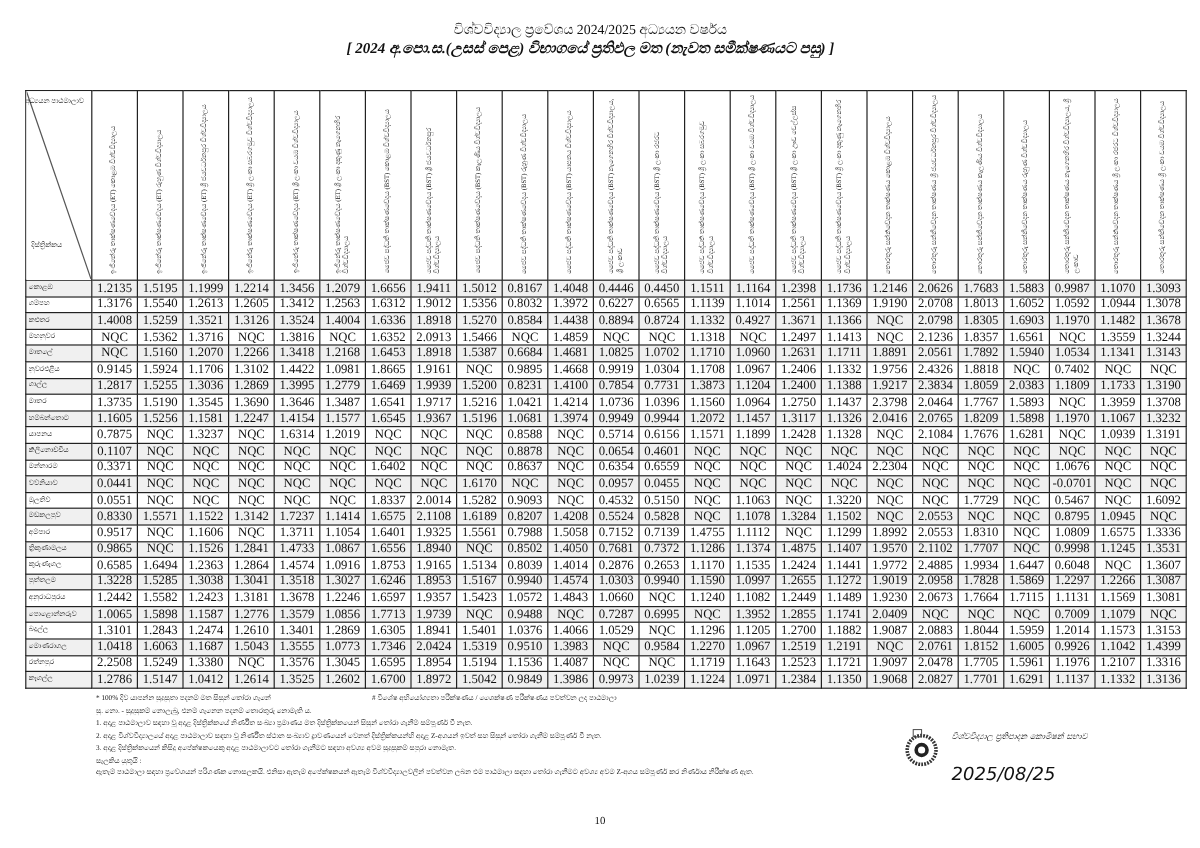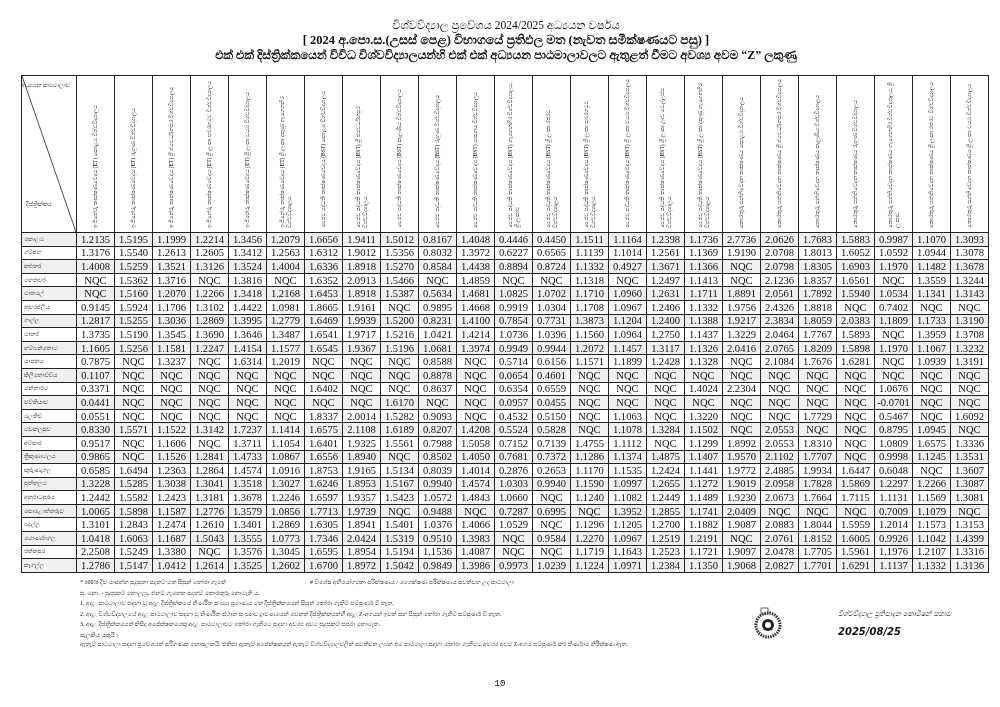--- a/index.html
+++ b/index.html
@@ -4,7 +4,7 @@
 <style>
   html, body { margin: 0; padding: 0; background: #ffffff; }
   body { width: 1000px; height: 707px; position: relative; overflow: hidden; font-family: "Liberation Serif", serif; color: #111; }
-  .title-block { position: absolute; left: 16px; top: 18px; width: 980px; text-align: center; }
+  .title-block { position: absolute; left: 2px; top: 18px; width: 980px; text-align: center; }
   .title-line { font-size: 11.5px; line-height: 14px; white-space: nowrap; }
   .title-line.l2 { font-size: 12.5px; font-weight: bold; line-height: 16px; }
   .title-line.l3 { font-size: 12px; font-weight: bold; }

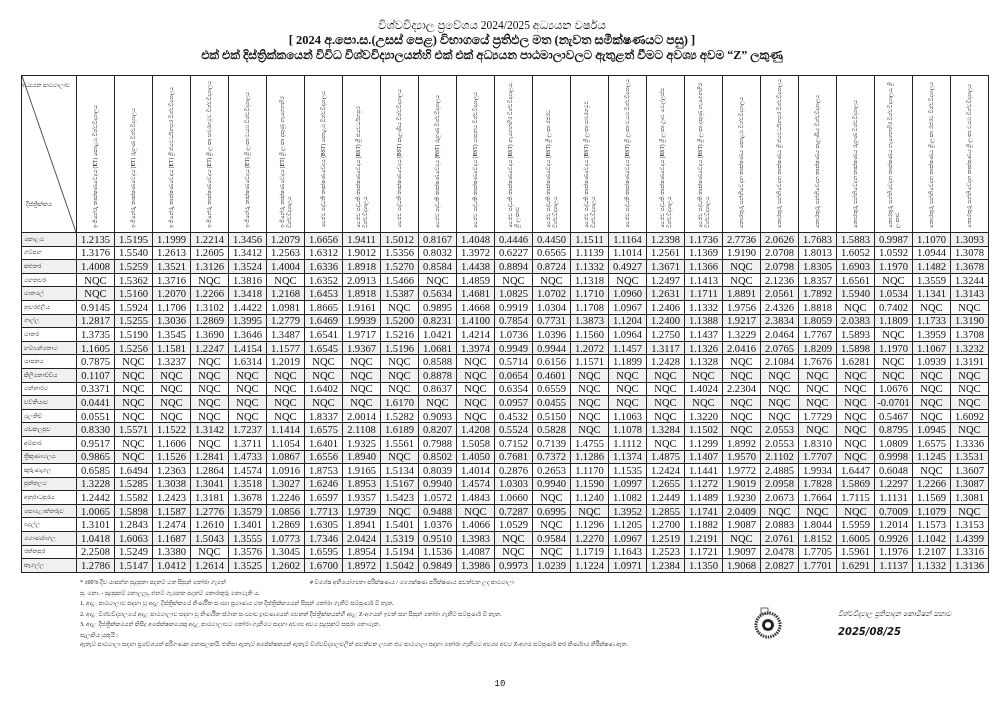--- a/index.html
+++ b/index.html
@@ -6,7 +6,7 @@
   body { width: 1000px; height: 707px; position: relative; overflow: hidden; font-family: "Liberation Serif", serif; color: #111; }
   .title-block { position: absolute; left: 2px; top: 18px; width: 980px; text-align: center; }
   .title-line { font-size: 11.5px; line-height: 14px; white-space: nowrap; }
-  .title-line.l2 { font-size: 12.5px; font-weight: bold; line-height: 16px; }
+  .title-line.l2 { font-size: 12.5px; font-weight: bold; line-height: 16px; font-style: italic; }
   .title-line.l3 { font-size: 12px; font-weight: bold; }
   table.grid { position: absolute; left: 21px; top: 75px; border-collapse: collapse; table-layout: fixed; }
   table.grid td, table.grid th { border: 1.3px solid #222; padding: 0; text-align: center; font-size: 10.6px; height: 12.6px; line-height: 11px; white-space: nowrap; overflow: hidden; }

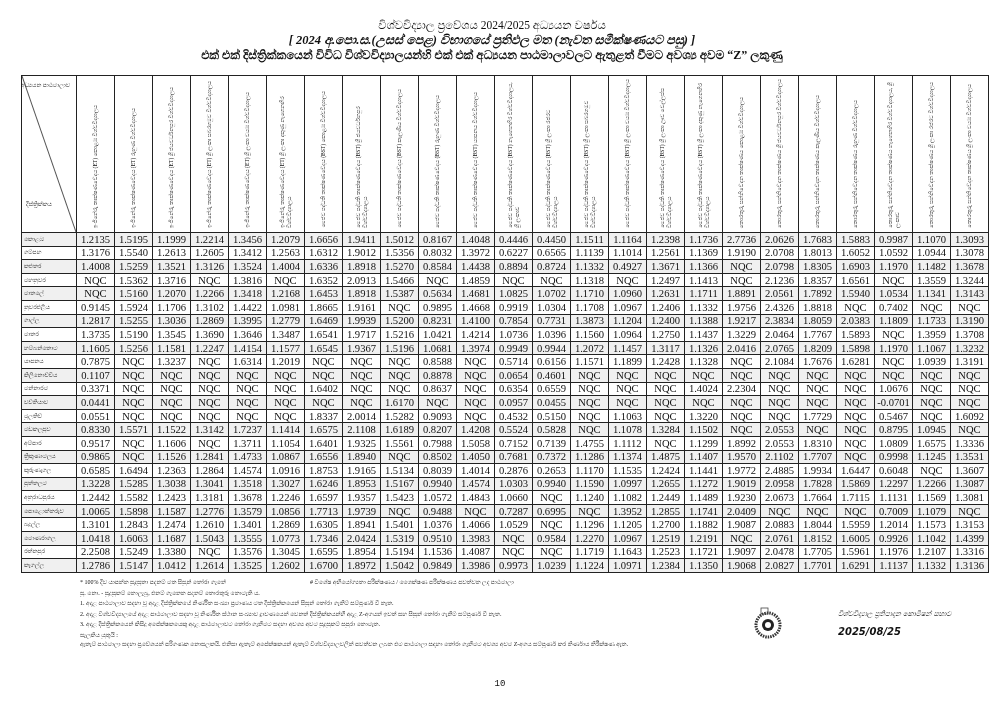--- a/index.html
+++ b/index.html
@@ -32,7 +32,6 @@
 <div class="title-block">
   <div class="title-line">විශ්වවිද්‍යාල ප්‍රවේශය 2024/2025 අධ්‍යයන වර්ෂය</div>
   <div class="title-line l2">[ 2024 අ.පො.ස.(උසස් පෙළ) විභාගයේ ප්‍රතිඵල මත (නැවත සමීක්ෂණයට පසු) ]</div>
-  <div class="title-line l3">එක් එක් දිස්ත්‍රික්කයෙන් විවිධ විශ්වවිද්‍යාලයන්හි එක් එක් අධ්‍යයන පාඨමාලාවලට ඇතුළත් වීමට අවශ්‍ය අවම “Z” ලකුණු</div>
 </div>
 
 <table class="grid" id="zgrid">

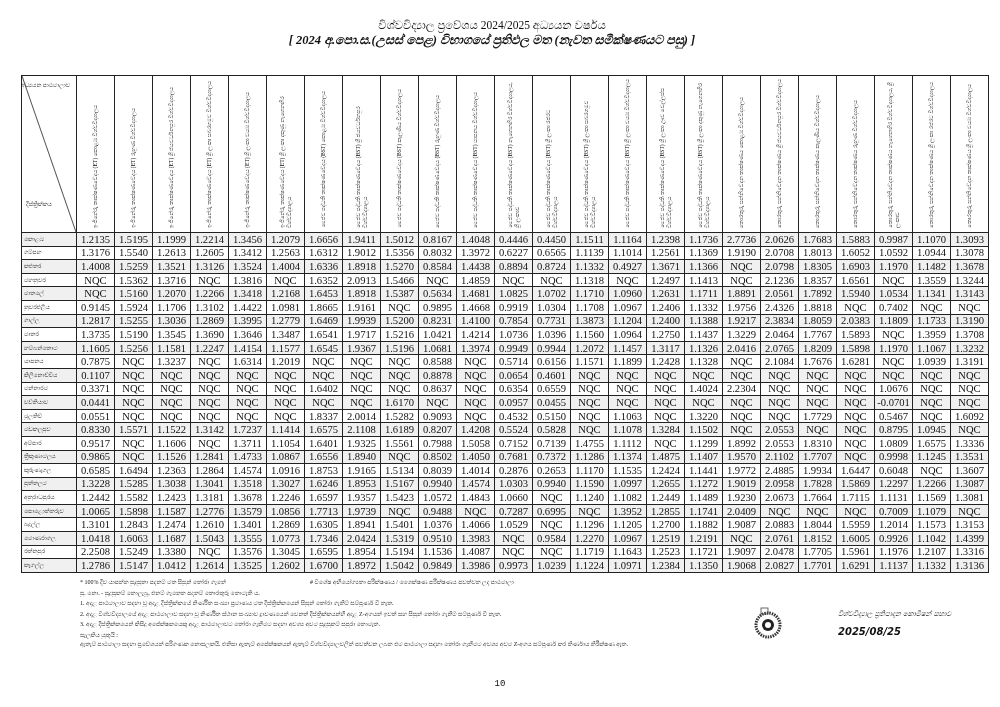--- a/index.html
+++ b/index.html
@@ -90,7 +90,7 @@
         <td>1.1164</td>
         <td>1.2398</td>
         <td>1.1736</td>
-        <td>2.7736</td>
+        <td>1.2146</td>
         <td>2.0626</td>
         <td>1.7683</td>
         <td>1.5883</td>

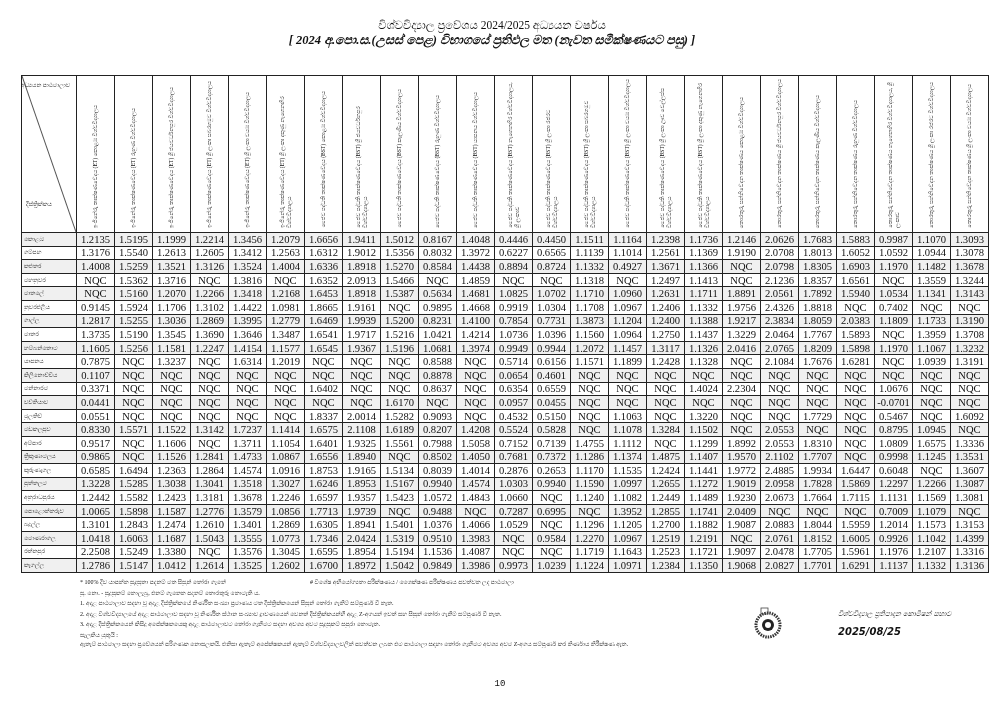--- a/index.html
+++ b/index.html
@@ -190,7 +190,7 @@
         <td>1.6453</td>
         <td>1.8918</td>
         <td>1.5387</td>
-        <td>0.5634</td>
+        <td>0.6684</td>
         <td>1.4681</td>
         <td>1.0825</td>
         <td>1.0702</td>

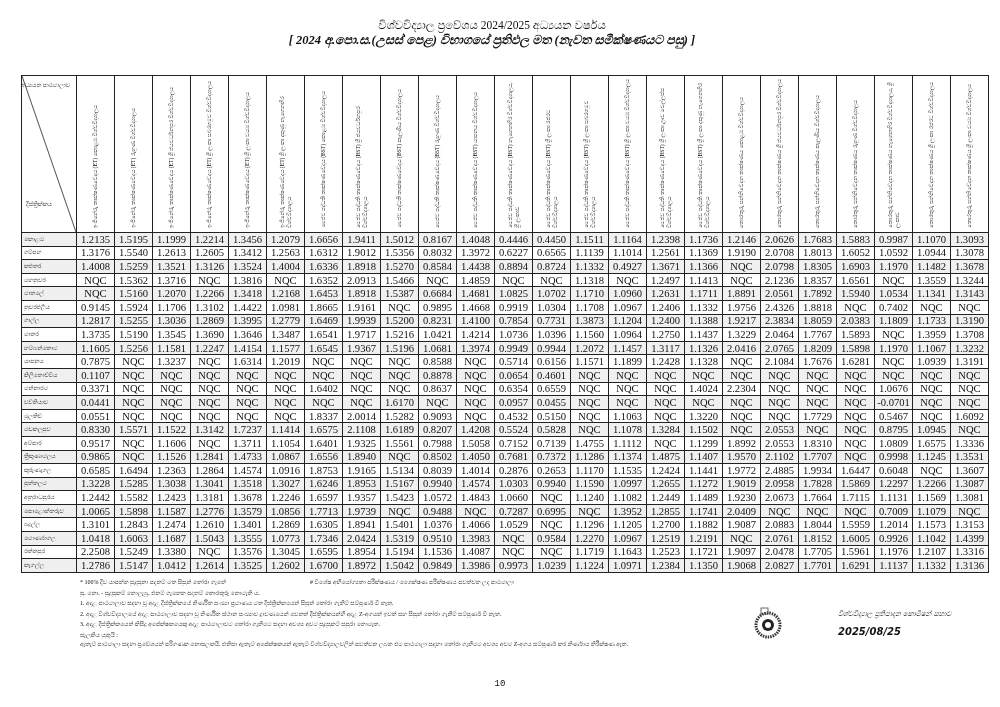--- a/index.html
+++ b/index.html
@@ -279,7 +279,7 @@
         <td>1.0964</td>
         <td>1.2750</td>
         <td>1.1437</td>
-        <td>1.3229</td>
+        <td>2.3798</td>
         <td>2.0464</td>
         <td>1.7767</td>
         <td>1.5893</td>

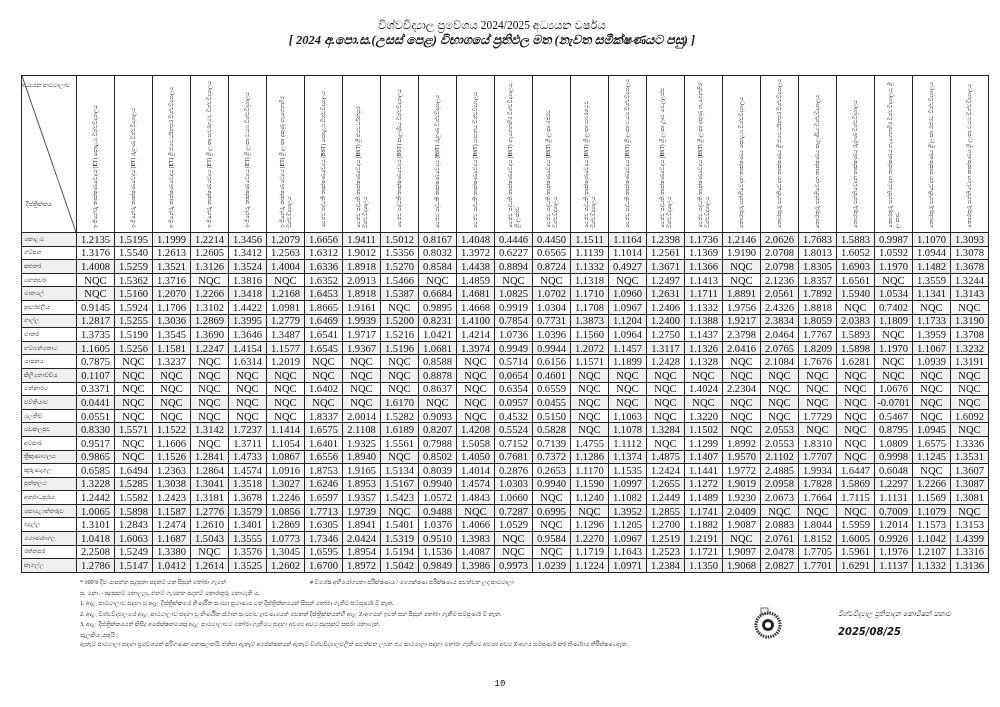--- a/index.html
+++ b/index.html
@@ -21,7 +21,7 @@
   .notes { position: absolute; left: 80px; top: 577px; width: 560px; font-size: 6px; line-height: 10.5px; white-space: nowrap; }
   .notes .star { display: inline-block; width: 230px; }
   .seal { position: absolute; left: 752px; top: 607px; width: 32px; height: 32px; }
-  .sign { position: absolute; left: 838px; top: 610px; font-family: "DejaVu Sans", sans-serif; font-style: italic; }
+  .sign { position: absolute; left: 793px; top: 610px; font-family: "DejaVu Sans", sans-serif; font-style: italic; }
   .sign .s1 { font-size: 7px; }
   .sign .s2 { font-size: 10px; font-weight: bold; margin-top: 8px; }
   .page-no { position: absolute; left: 0; top: 679px; width: 1000px; text-align: center; font-size: 9px; font-family: Liberation Mono, monospace; }

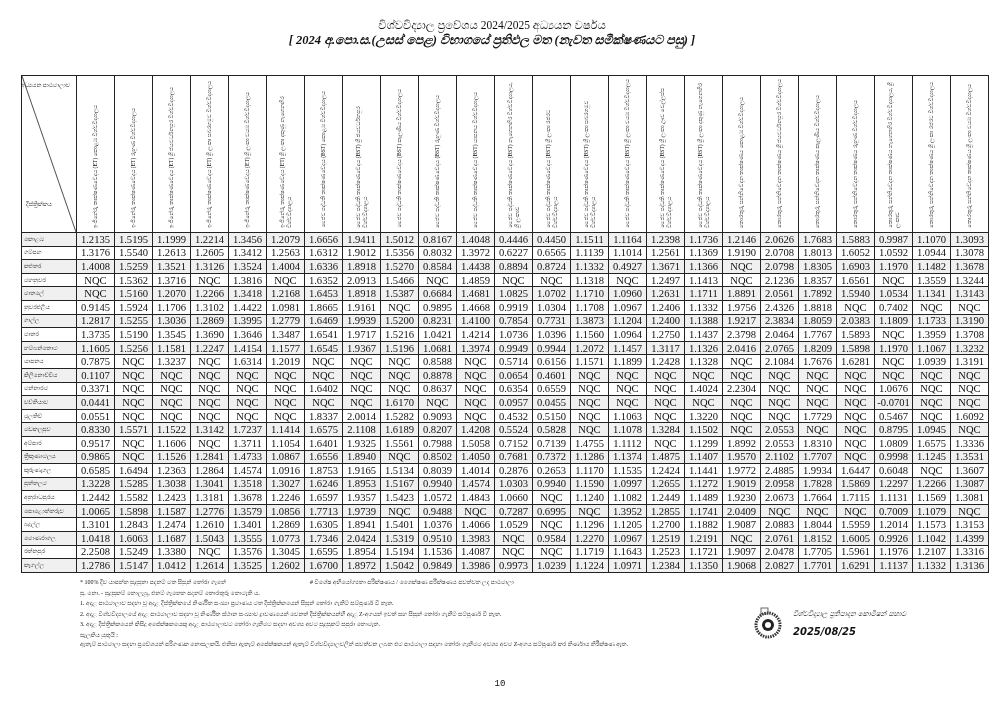--- a/index.html
+++ b/index.html
@@ -23,7 +23,7 @@
   .seal { position: absolute; left: 752px; top: 607px; width: 32px; height: 32px; }
   .sign { position: absolute; left: 793px; top: 610px; font-family: "DejaVu Sans", sans-serif; font-style: italic; }
   .sign .s1 { font-size: 7px; }
-  .sign .s2 { font-size: 10px; font-weight: bold; margin-top: 8px; }
+  .sign .s2 { font-size: 15px; font-weight: normal; margin-top: 18px; }
   .page-no { position: absolute; left: 0; top: 679px; width: 1000px; text-align: center; font-size: 9px; font-family: Liberation Mono, monospace; }
 </style>
 </head>

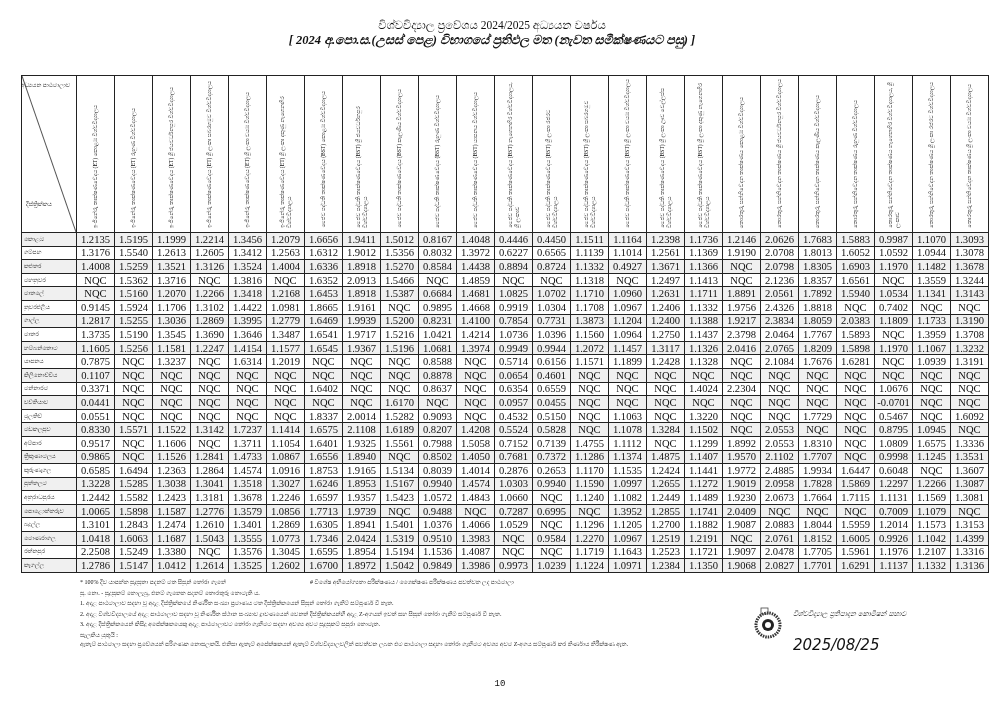--- a/index.html
+++ b/index.html
@@ -24,7 +24,7 @@
   .sign { position: absolute; left: 793px; top: 610px; font-family: "DejaVu Sans", sans-serif; font-style: italic; }
   .sign .s1 { font-size: 7px; }
   .sign .s2 { font-size: 15px; font-weight: normal; margin-top: 18px; }
-  .page-no { position: absolute; left: 0; top: 679px; width: 1000px; text-align: center; font-size: 9px; font-family: Liberation Mono, monospace; }
+  .page-no { position: absolute; left: 0; top: 679px; width: 1000px; text-align: center; font-size: 9px; font-family: Liberation Serif, serif; }
 </style>
 </head>
 <body>

